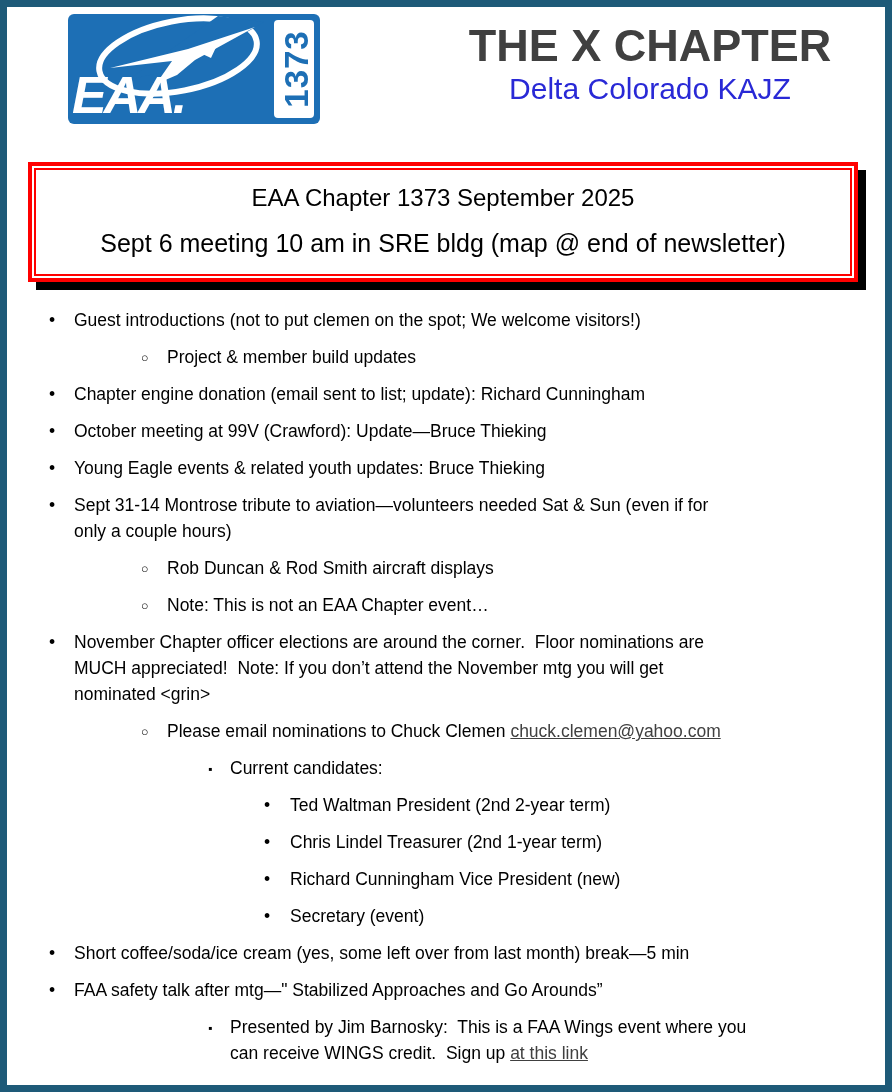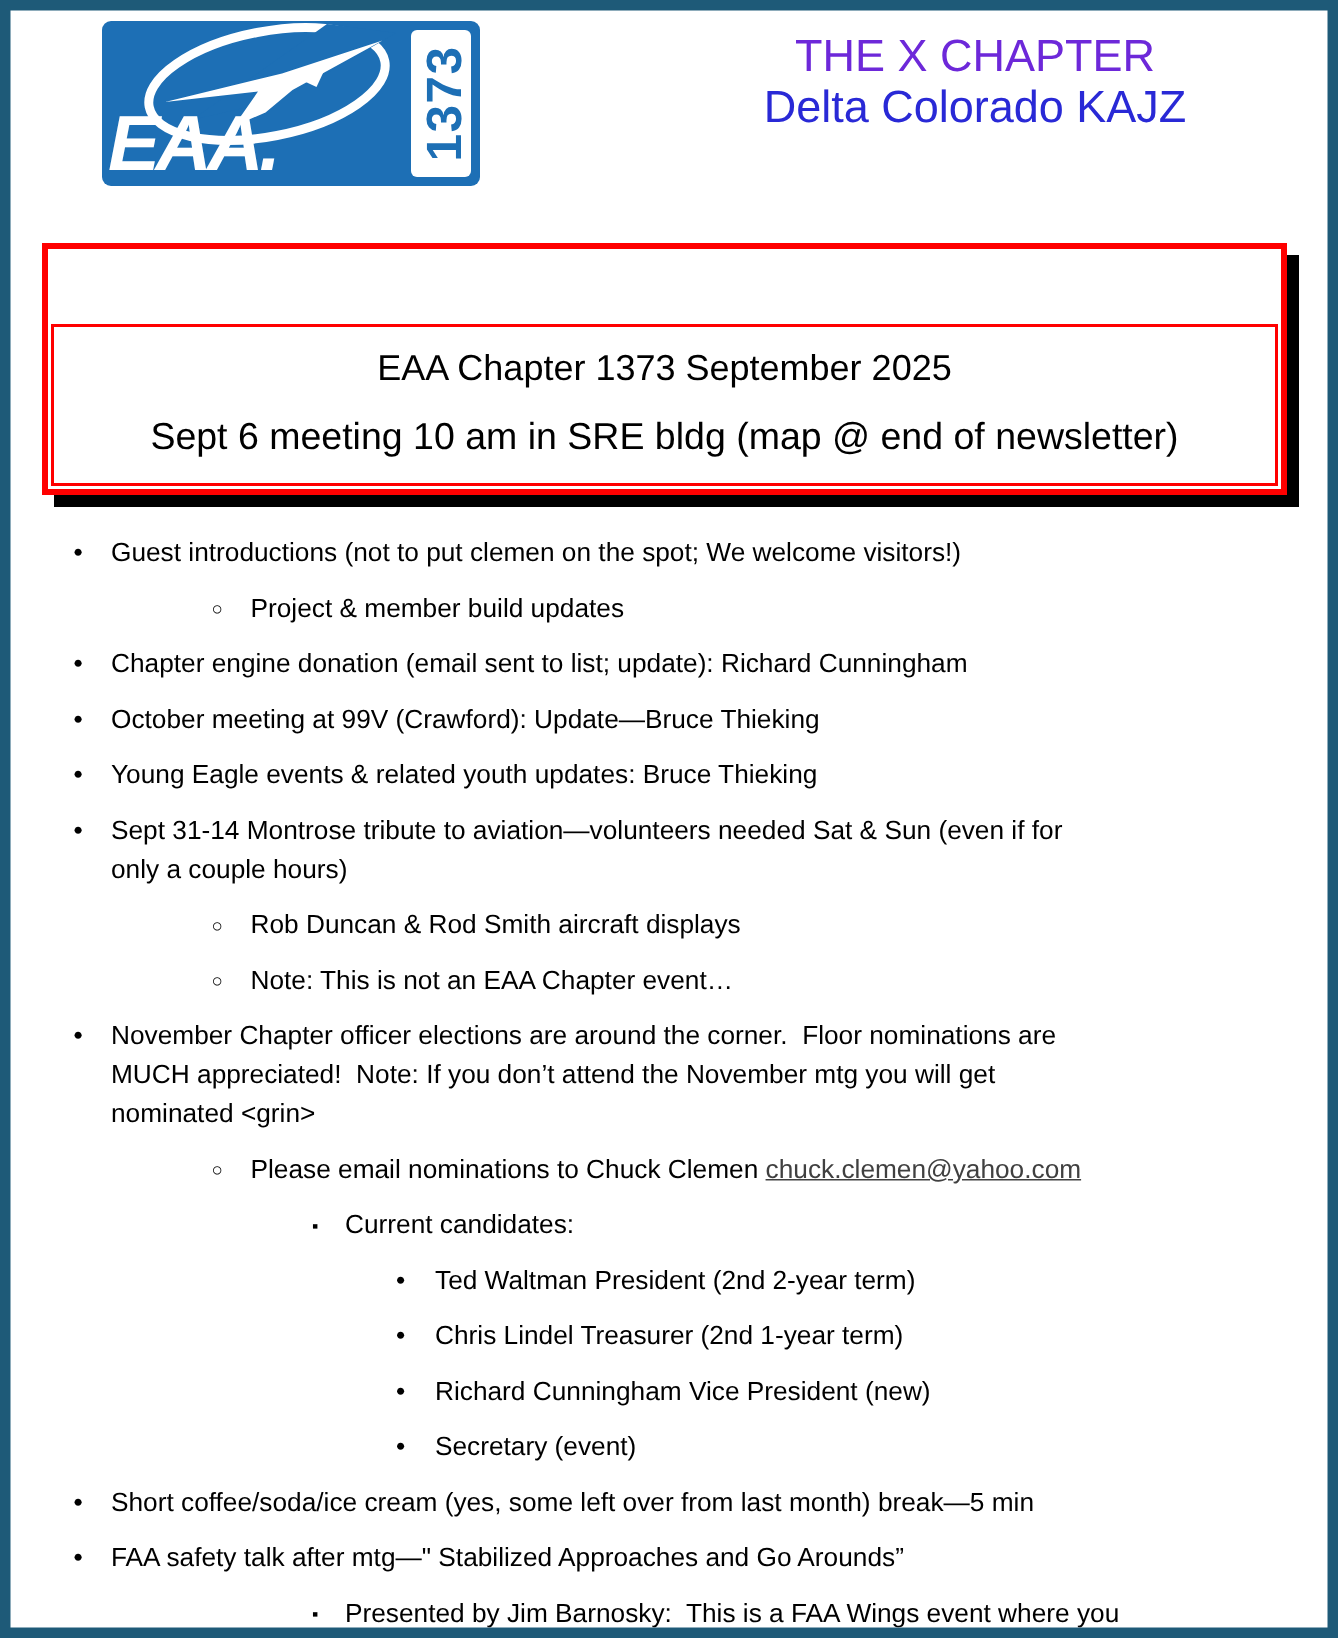--- a/index.html
+++ b/index.html
@@ -14,8 +14,8 @@
   .logo-wrap { margin-left: 61px; width: 252px; height: 110px; flex: 0 0 auto; }
   .title-block { width: 470px; margin-left: auto; text-align: center; }
   .main-title {
-    font-size: 30px; line-height: 1.08; letter-spacing: 0px;
-    margin-top: 8px; color: #6d28d9; font-weight: 400; white-space: nowrap;
+    font-size: 45px; line-height: 1.08; letter-spacing: 0px;
+    margin-top: 8px; color: #404040; font-weight: 700; white-space: nowrap;
   }
   .sub-title { font-size: 30px; color: #2929d6; margin-top: 1px; white-space: nowrap; text-align: center; }
   

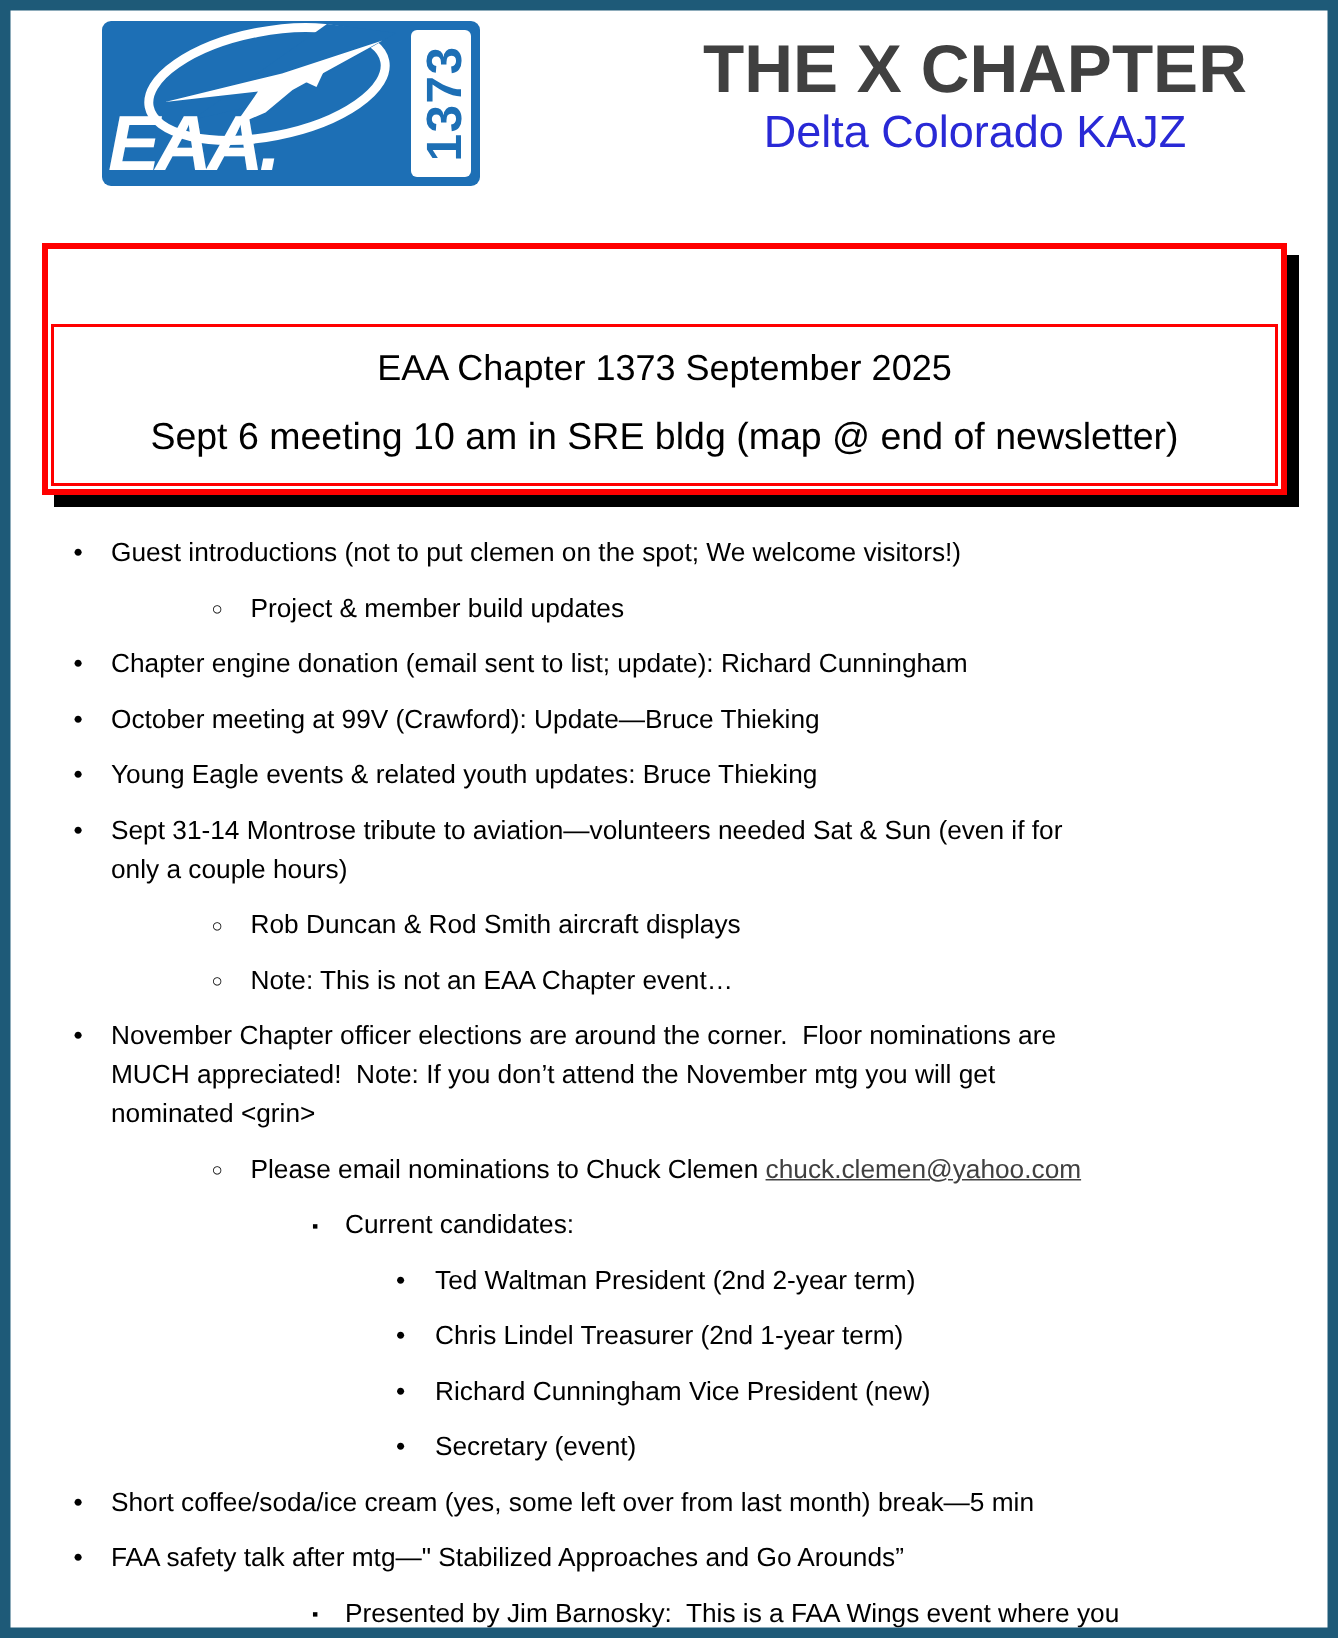--- a/index.html
+++ b/index.html
@@ -24,7 +24,7 @@
     border: 4px solid #ff0000; background: #ffffff; padding: 2px;
     box-shadow: 8px 8px 0 #000000;
   }
-  .banner-inner { border: 2px solid #ff0000; text-align: center; padding: 12px 4px 16px 4px; margin-top: 48px; }
+  .banner-inner { border: 2px solid #ff0000; text-align: center; padding: 12px 4px 16px 4px; }
   .banner-line1 { font-size: 24px; margin-top: 2px; }
   .banner-line2 { font-size: 25px; margin-top: 17px; }
   

